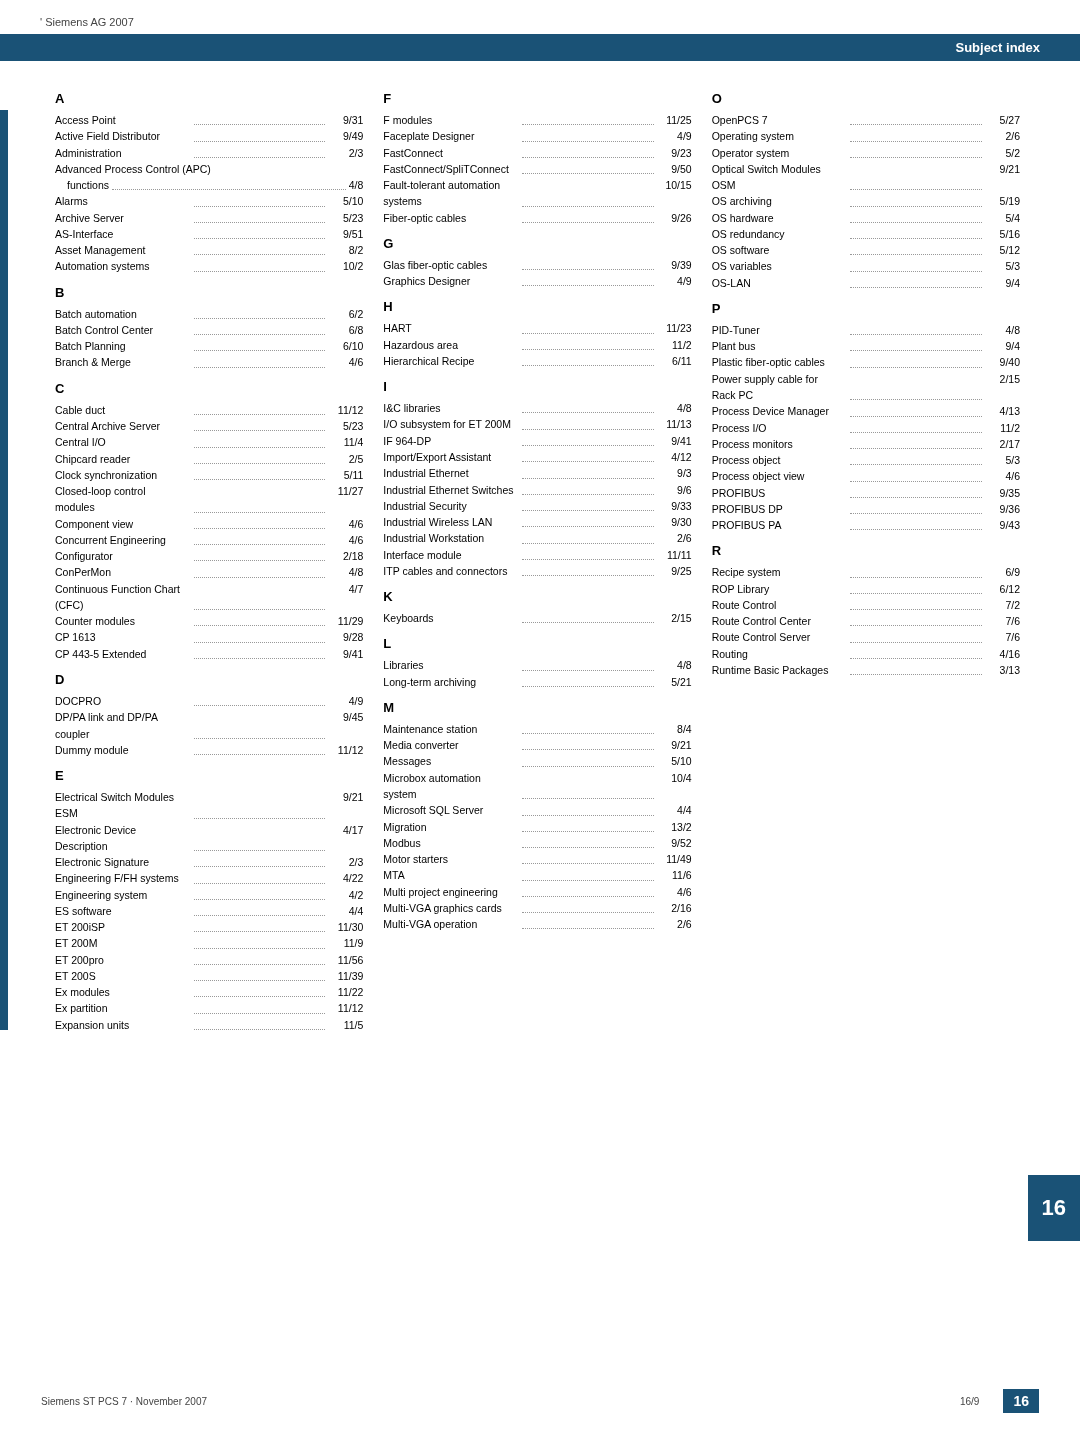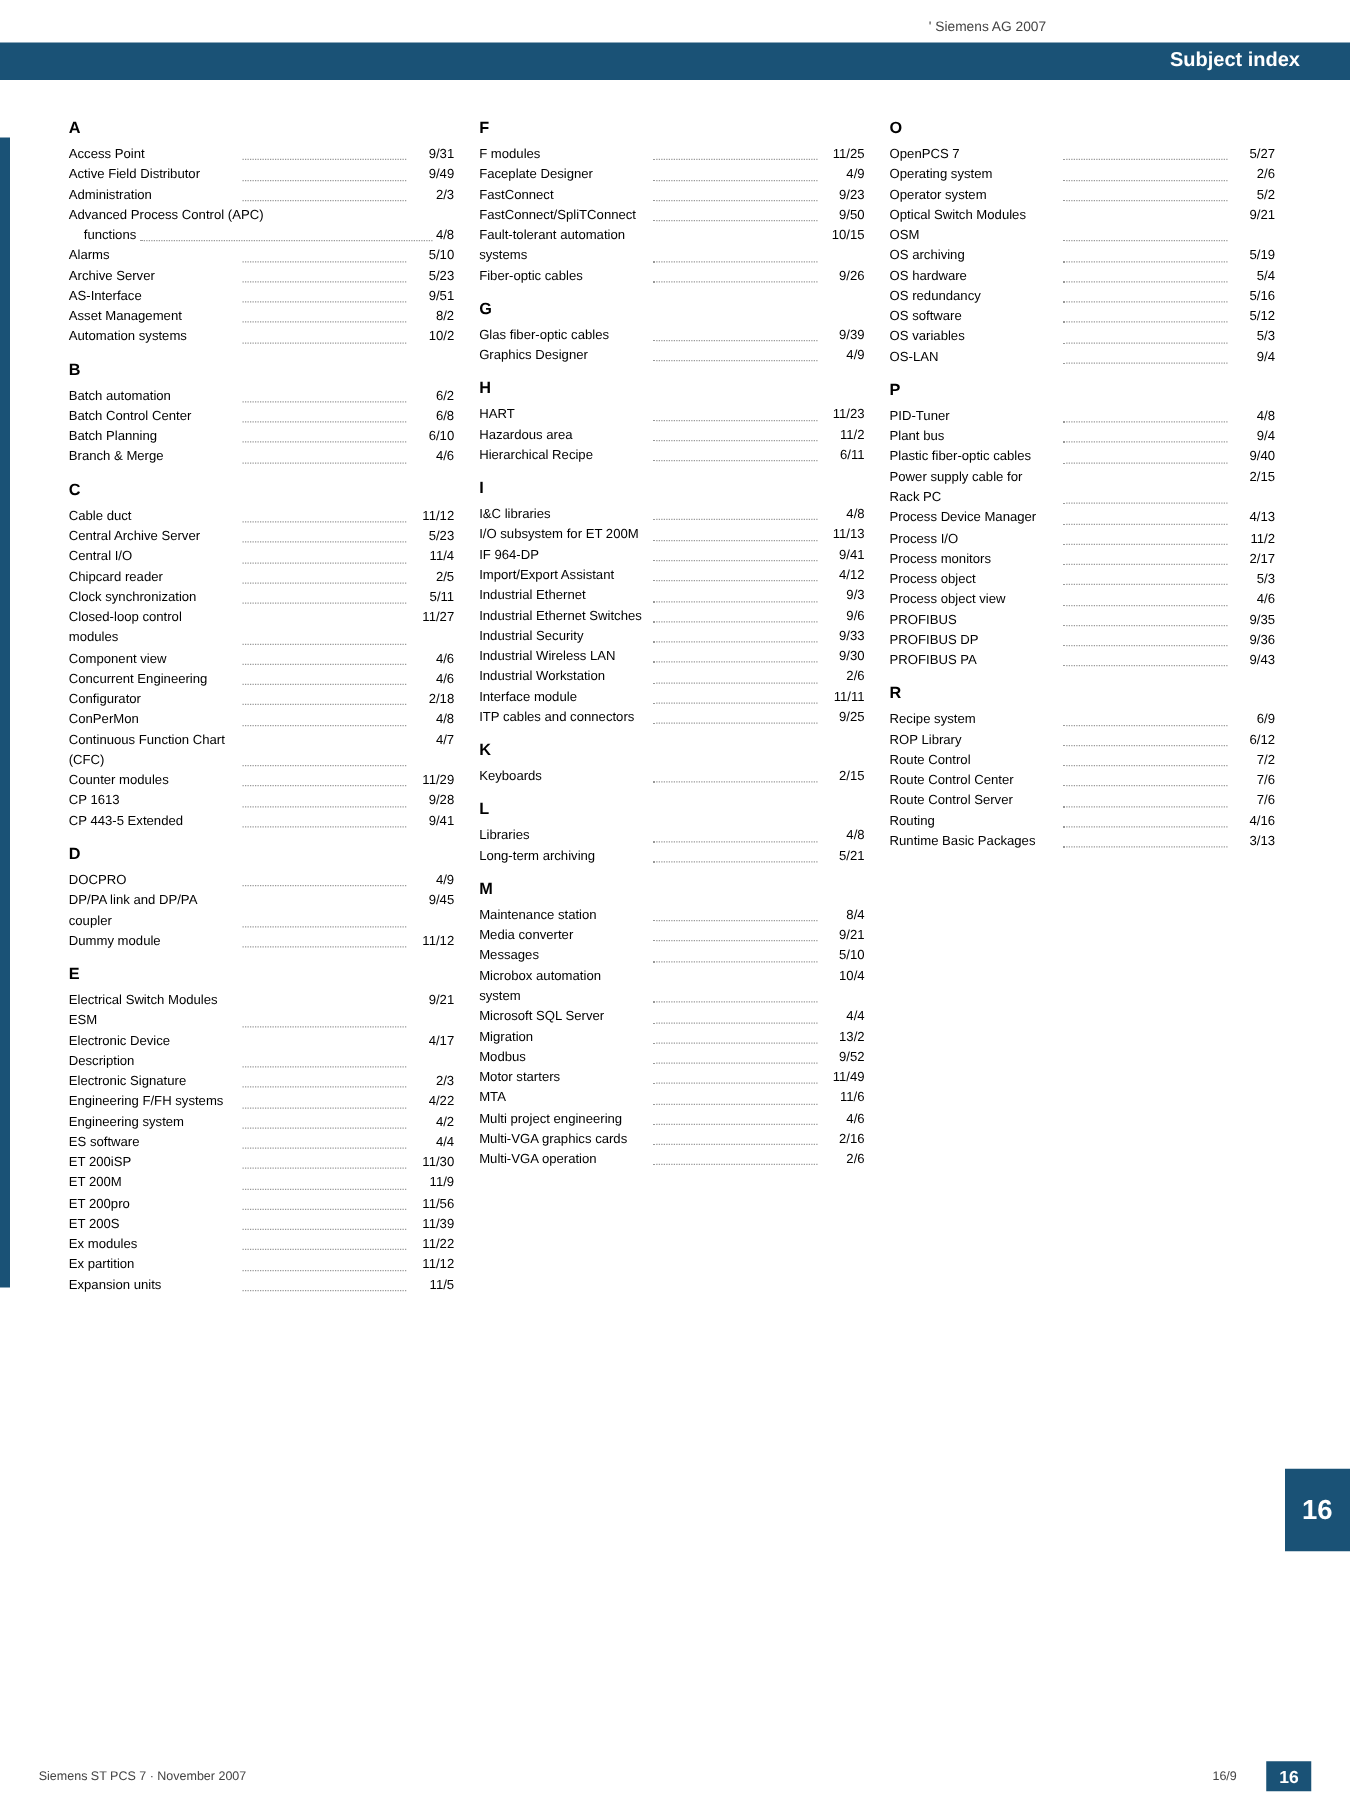--- a/index.html
+++ b/index.html
@@ -18,6 +18,7 @@
       justify-content: space-between;
       align-items: flex-start;
       padding: 12px 40px 0 40px;
+      flex-direction: column;
     }
 
     .siemens-credit {

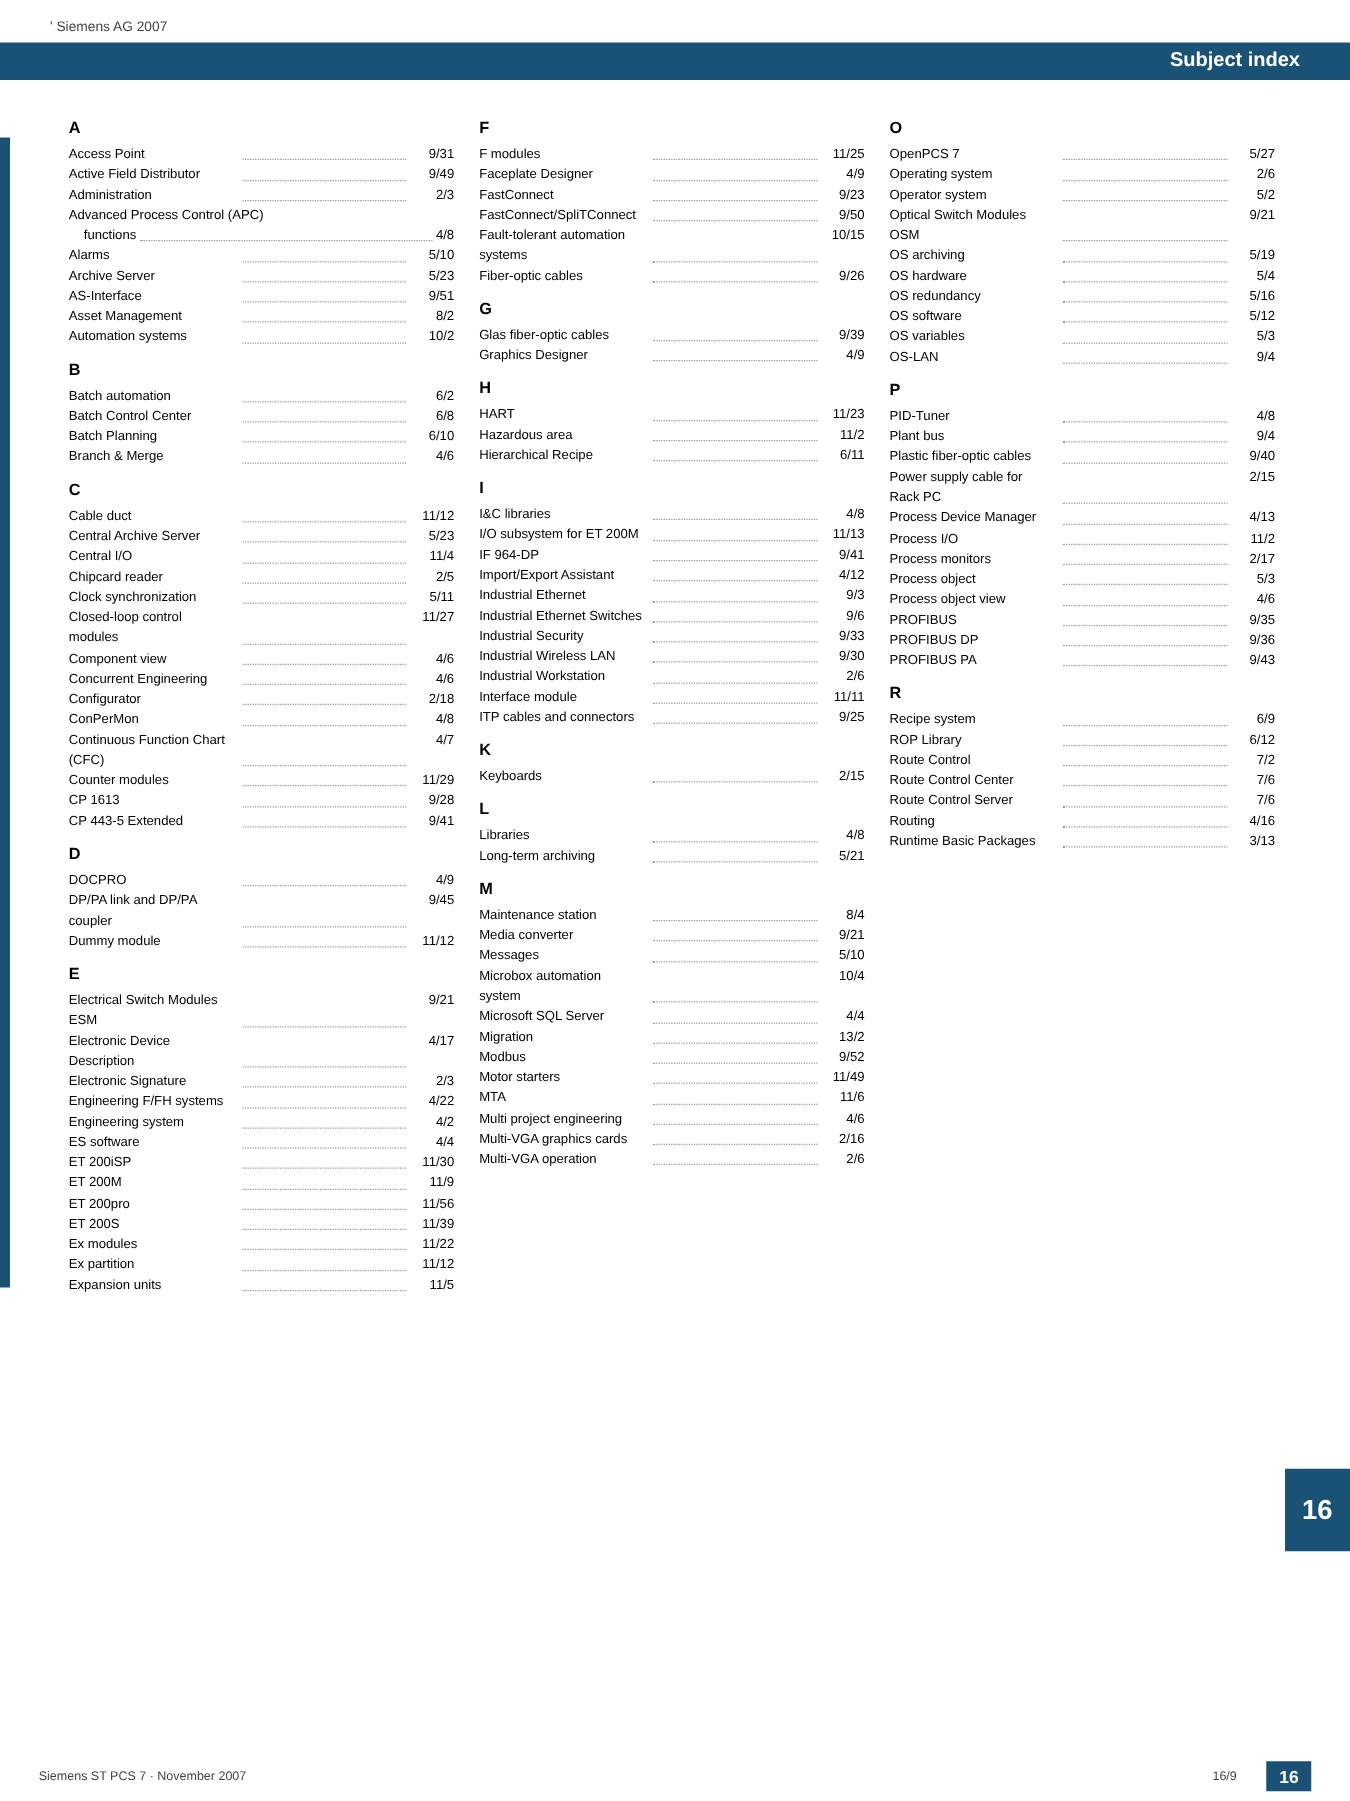--- a/index.html
+++ b/index.html
@@ -41,7 +41,7 @@
     .subject-index-bar {
       background-color: #1a5276;
       color: #fff;
-      font-size: 16px;
+      font-size: 13px;
       font-weight: bold;
       text-align: right;
       padding: 6px 40px 6px 0;

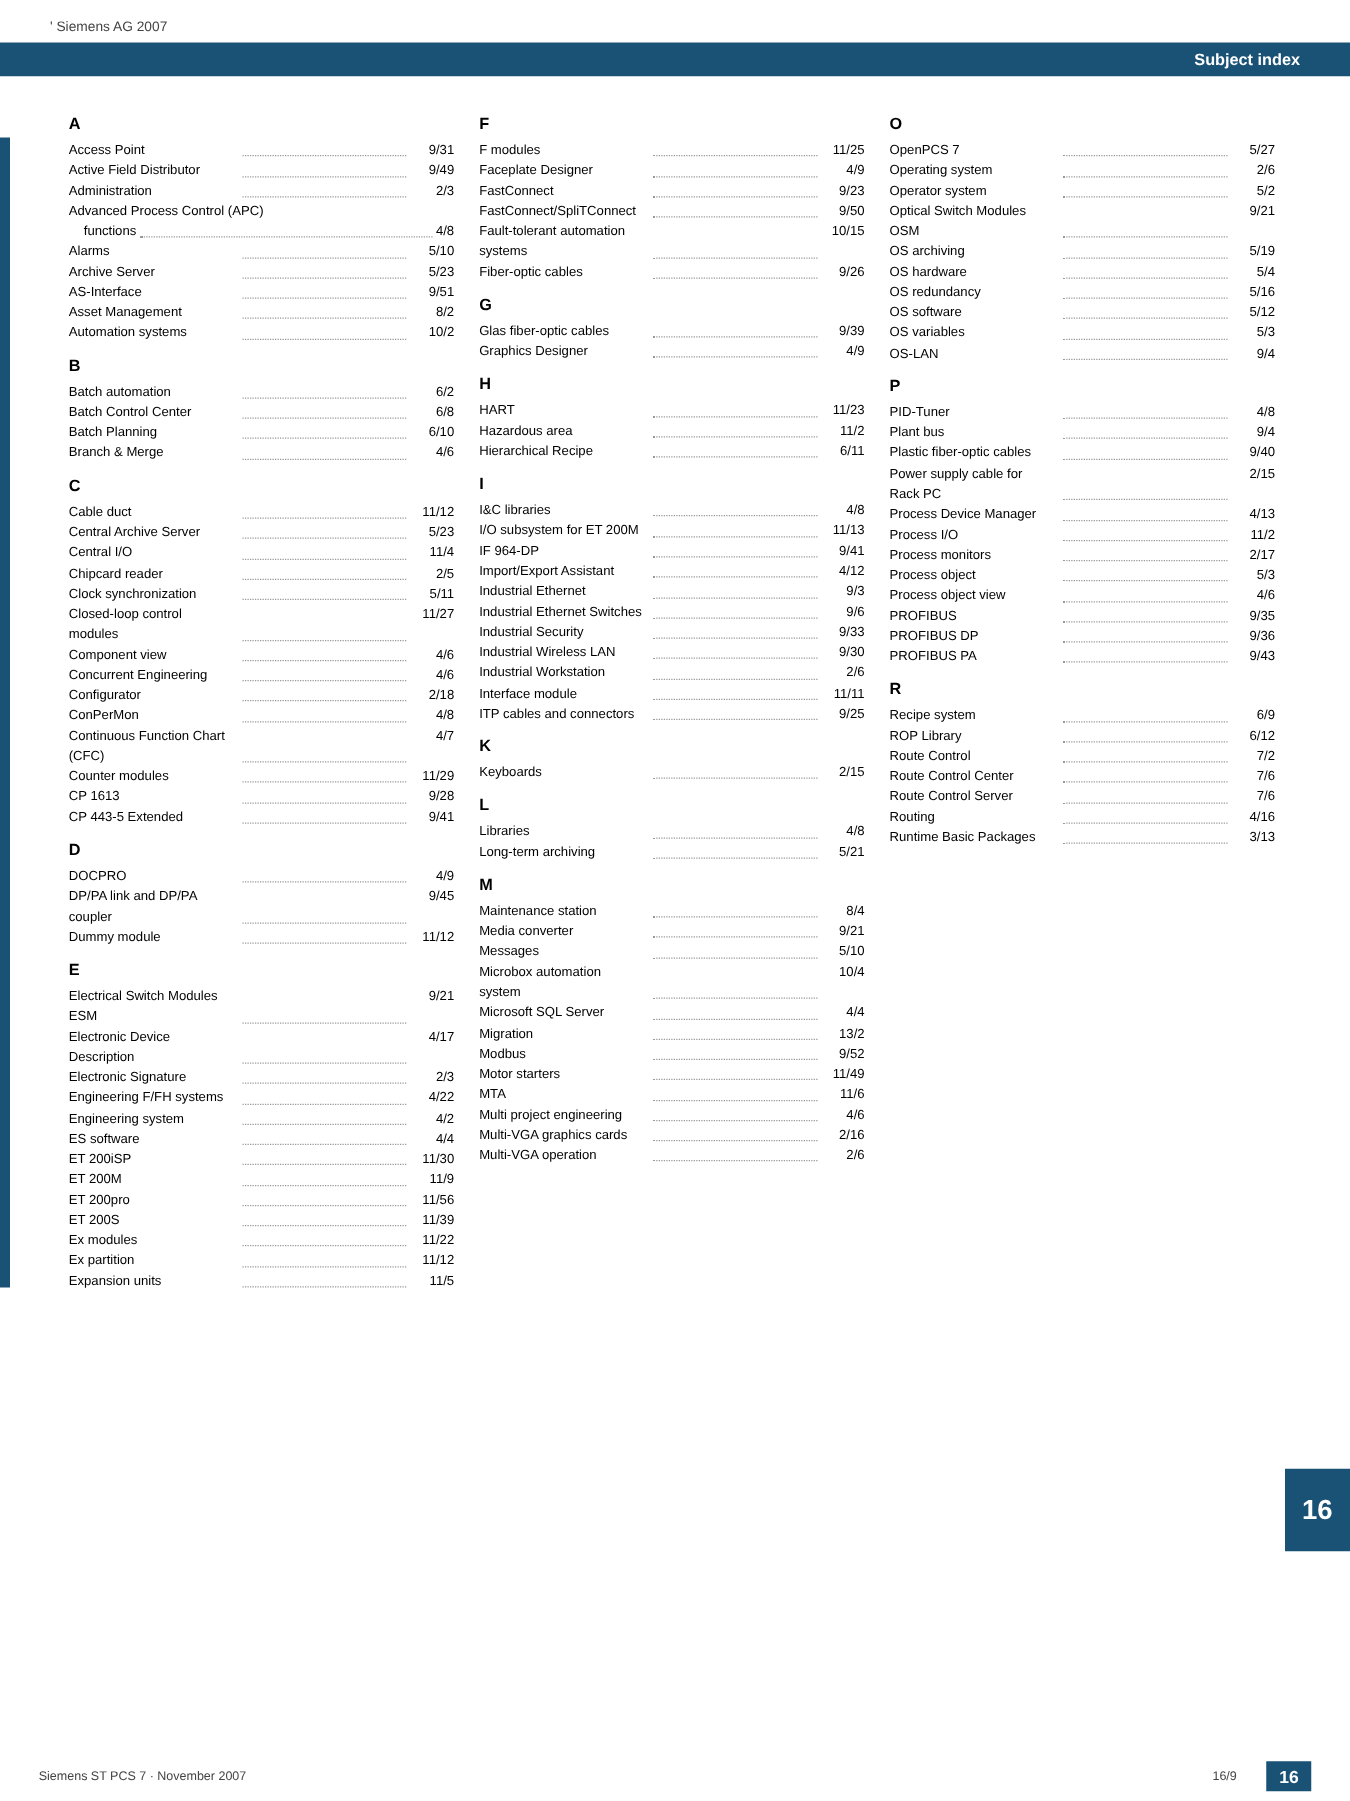--- a/index.html
+++ b/index.html
@@ -116,13 +116,13 @@
 
     .footer {
       position: absolute;
-      bottom: 8px;
+      bottom: 28px;
       left: 0;
       right: 0;
       display: flex;
       justify-content: space-between;
       align-items: center;
-      padding: 0 31px;
+      padding: 0 41px;
     }
 
     .footer-left {

